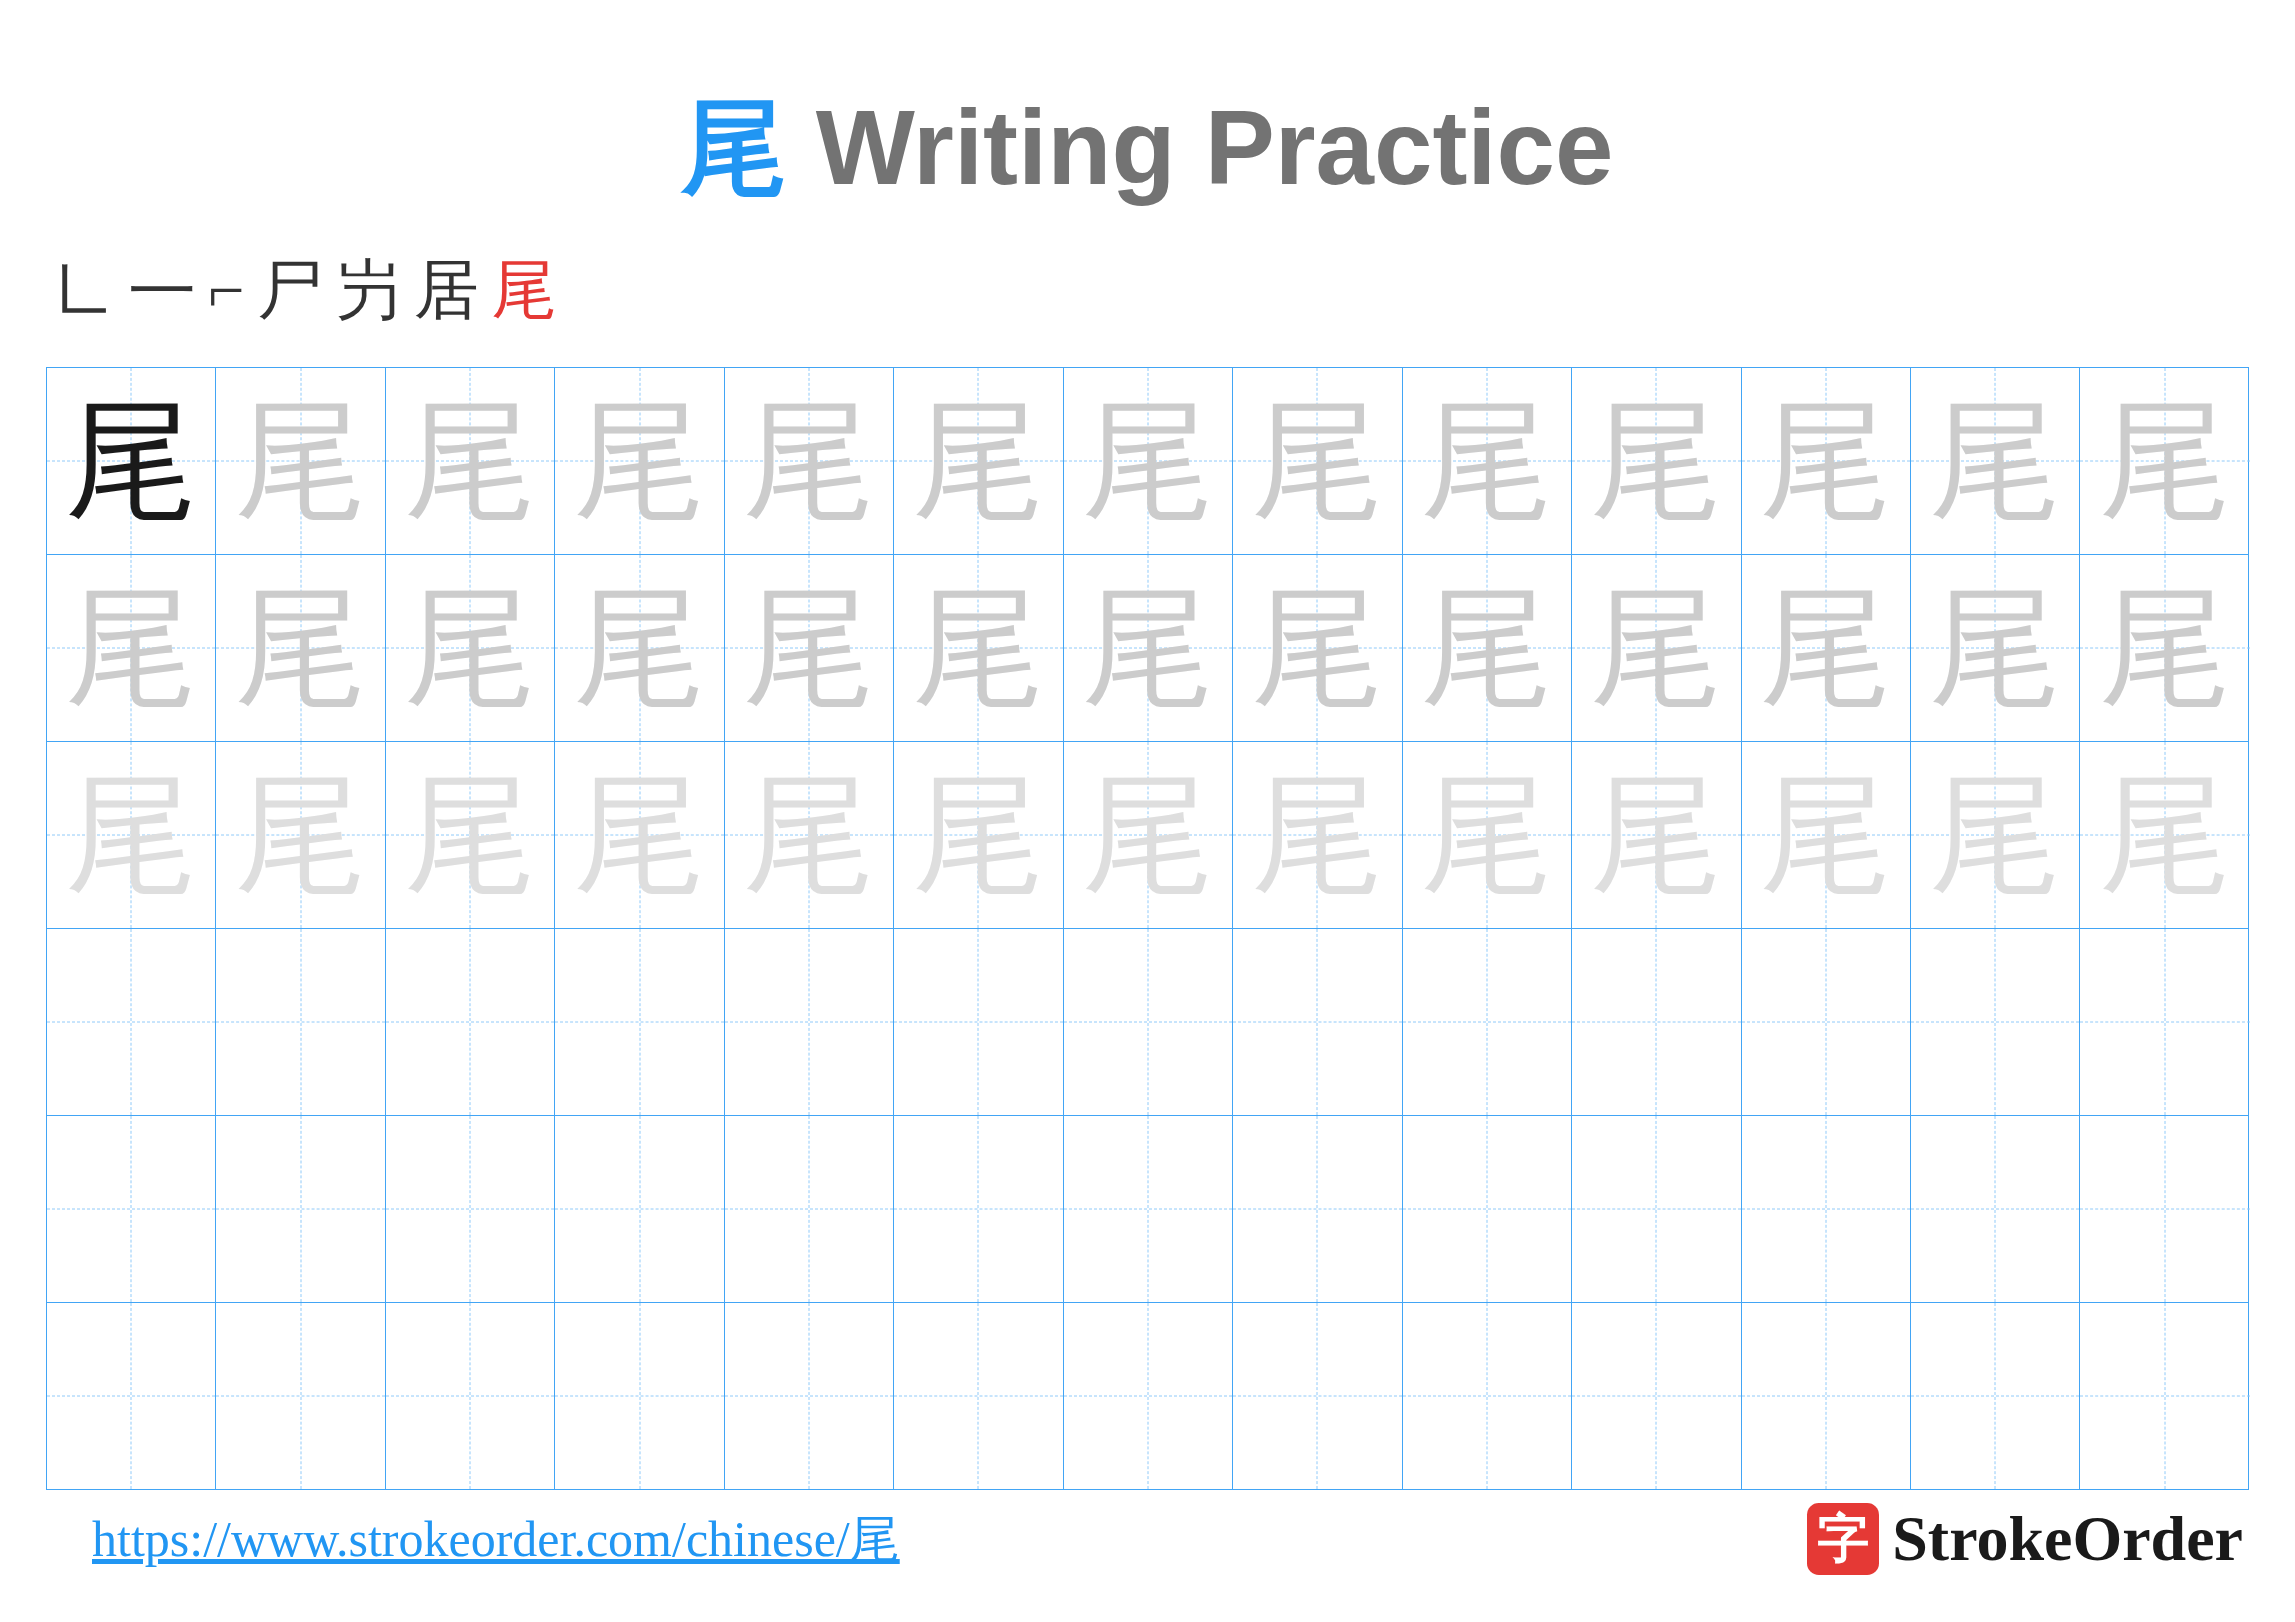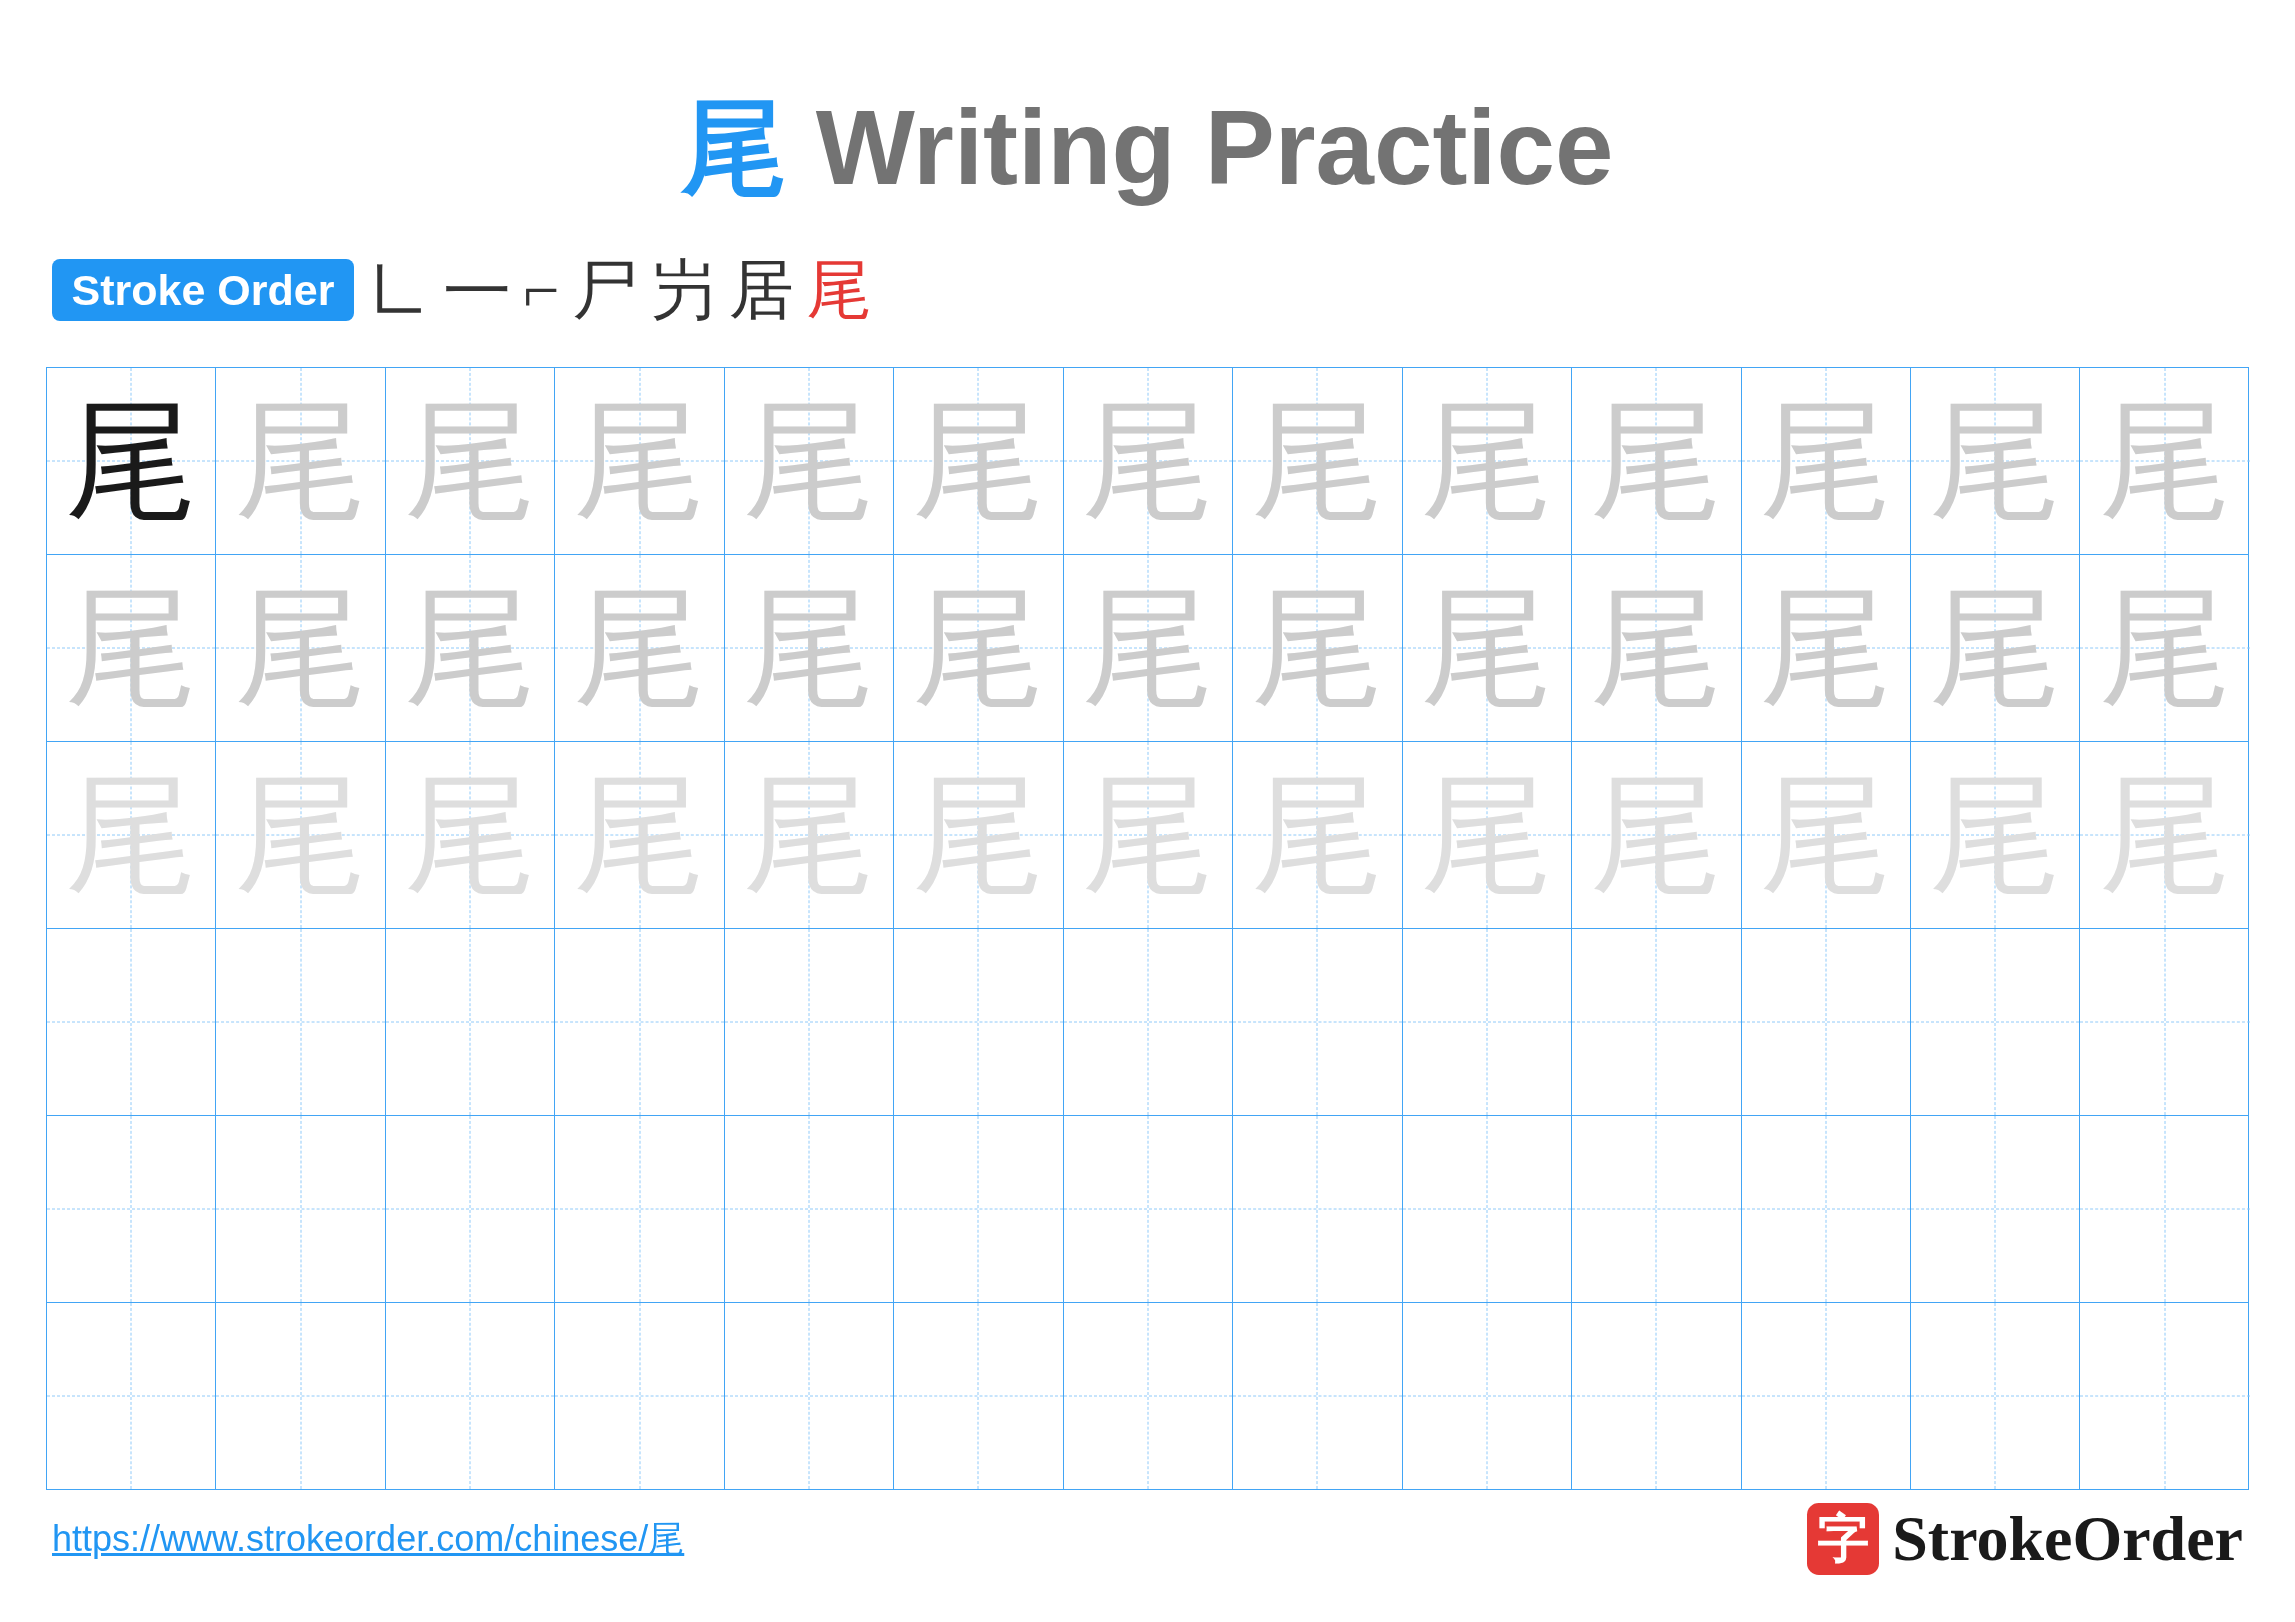--- a/index.html
+++ b/index.html
@@ -186,7 +186,6 @@
 </div>
 
 <div id="stroke-order-row">
-  <div id="stroke-order-badge">Stroke Order</div>
   <span class="stroke-step">㇗</span>
   <span class="stroke-step">㇐</span>
   <span class="stroke-step">⌐</span>

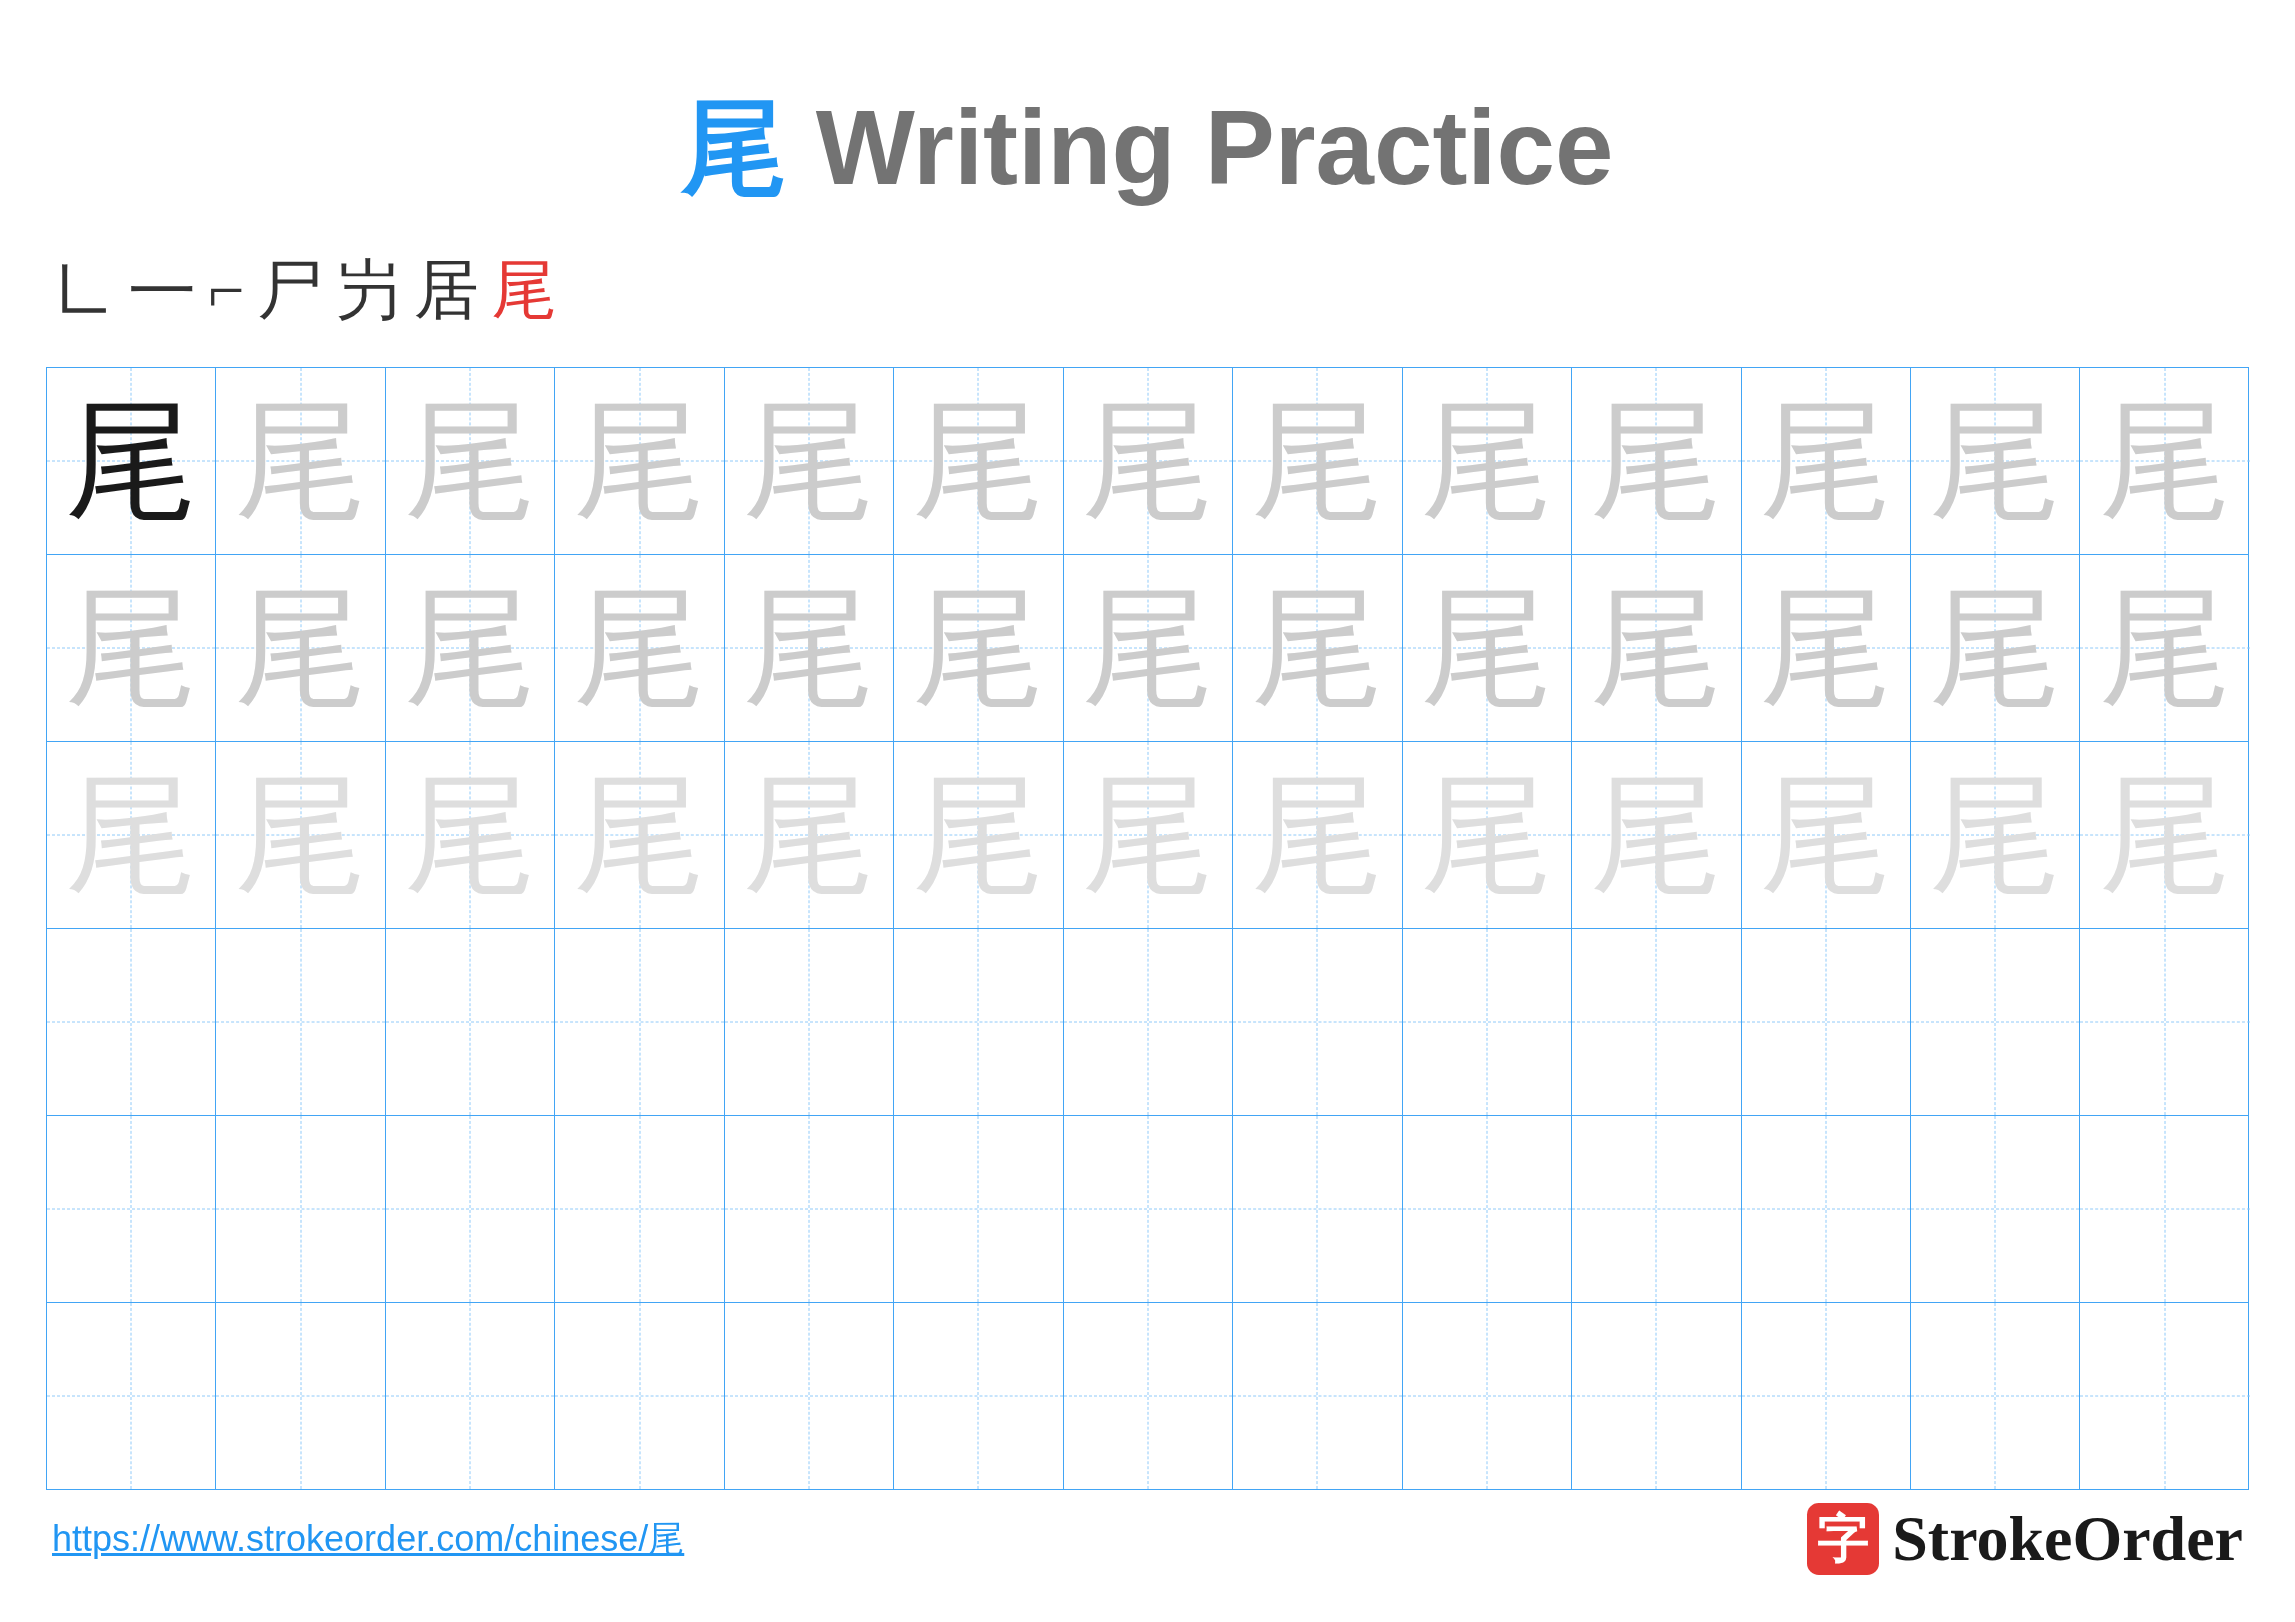--- a/index.html
+++ b/index.html
@@ -148,8 +148,9 @@
 
     #footer-url {
       color: #2196F3;
-      font-size: 36px;
-      font-family: Liberation Sans, sans-serif;
+      font-size: 50px;
+      font-family: Liberation Serif, serif;
+      margin-left: 40px;
     }
 
     #footer-logo {

